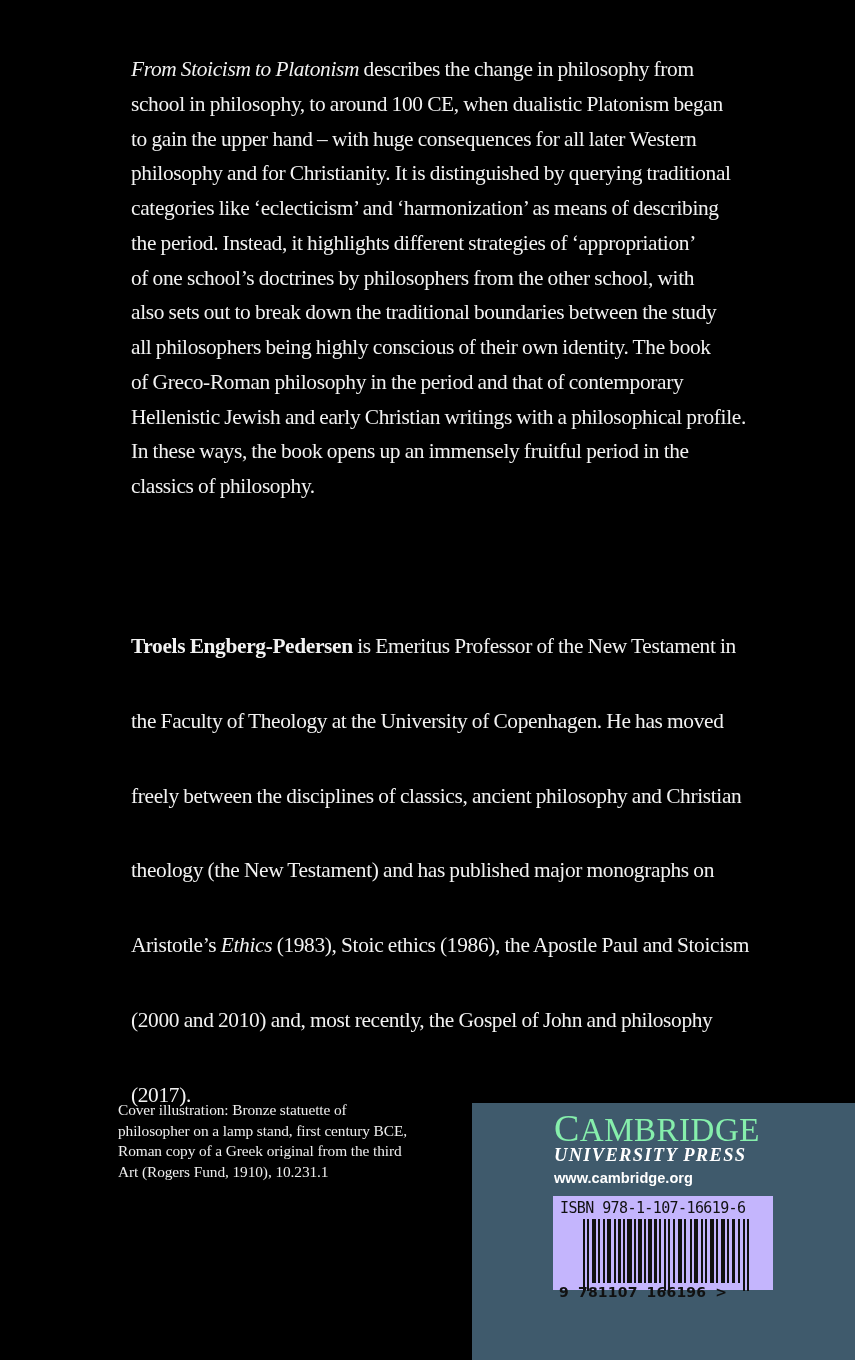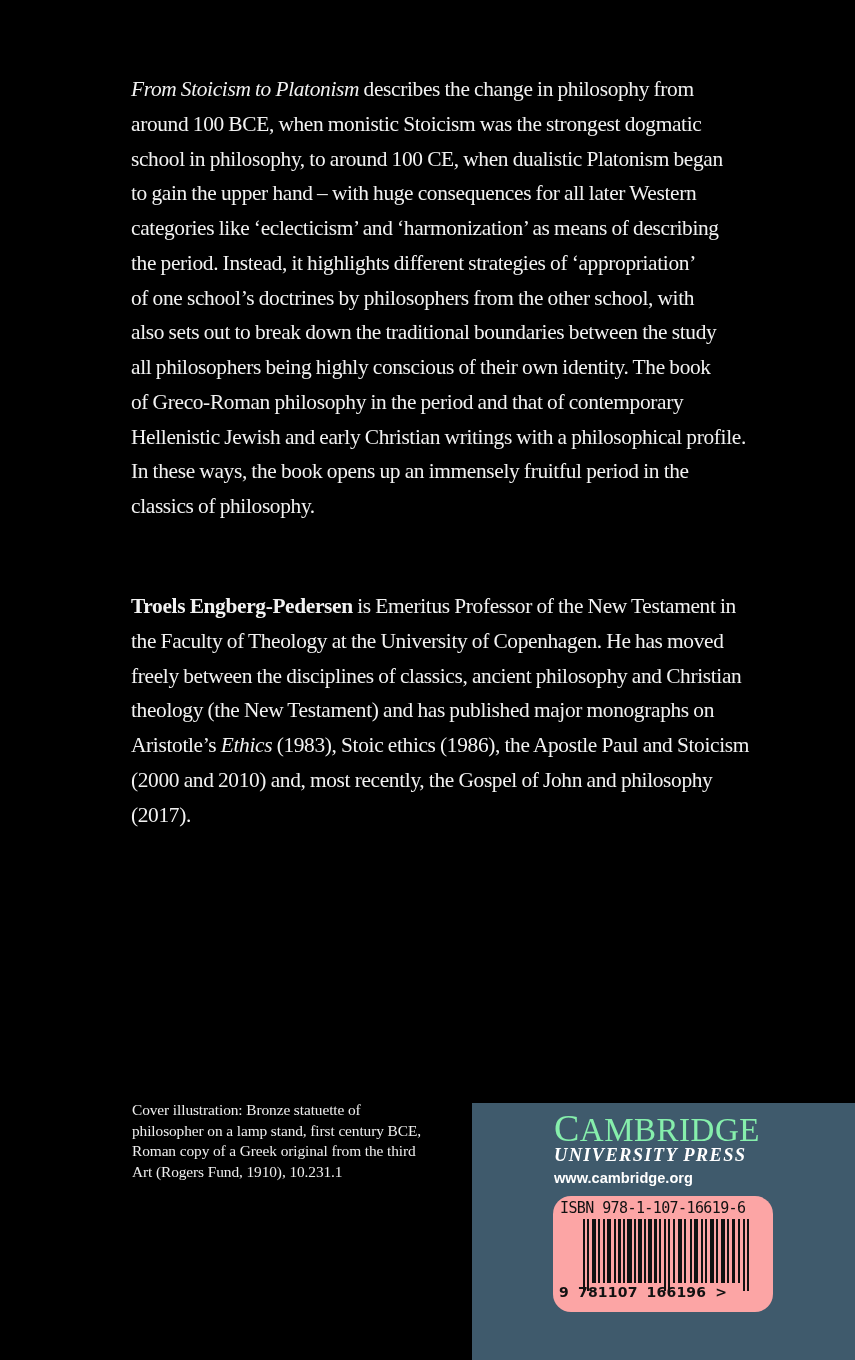--- a/index.html
+++ b/index.html
@@ -8,7 +8,7 @@
     font-family: "Liberation Serif", "DejaVu Serif", serif; color: #f2f2f2;
   }
   .blurb {
-    position: absolute; left: 131px; top: 72px; width: 700px;
+    position: absolute; left: 131px; top: 52px; width: 700px;
     font-size: 21.4px; line-height: 34.75px; letter-spacing: -0.35px; word-spacing: -0.5px;
   }
   .blurb .line { display: block; white-space: nowrap; }

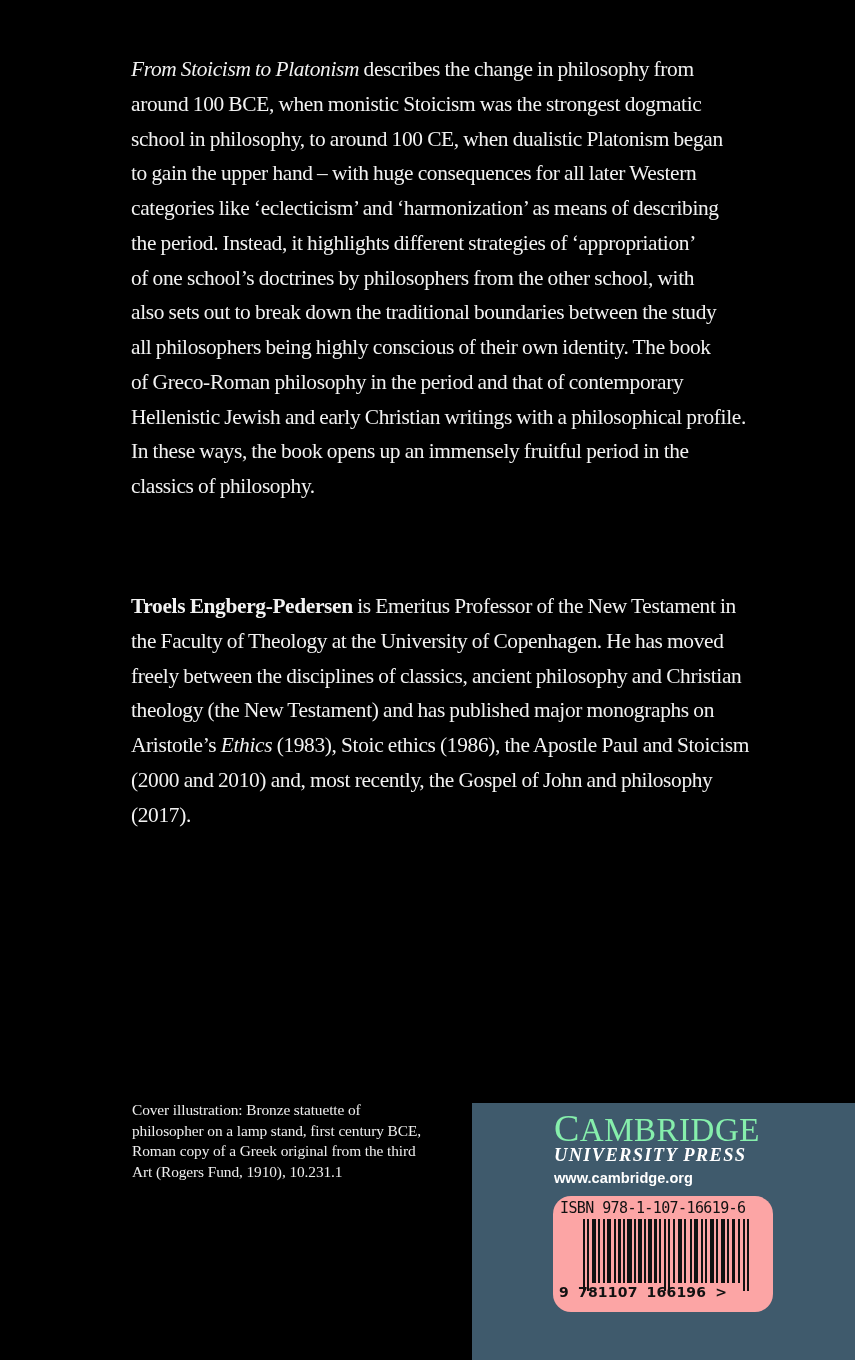--- a/index.html
+++ b/index.html
@@ -60,7 +60,6 @@
 
 <div class="blurb">
   <span class="line"><i>From Stoicism to Platonism</i><span> describes the change in philosophy from</span></span>
-  <span class="line">around 100 BCE, when monistic Stoicism was the strongest dogmatic</span>
   <span class="line">school in philosophy, to around 100 CE, when dualistic Platonism began</span>
   <span class="line">to gain the upper hand – with huge consequences for all later Western</span>
   <span class="line">categories like ‘eclecticism’ and ‘harmonization’ as means of describing</span>

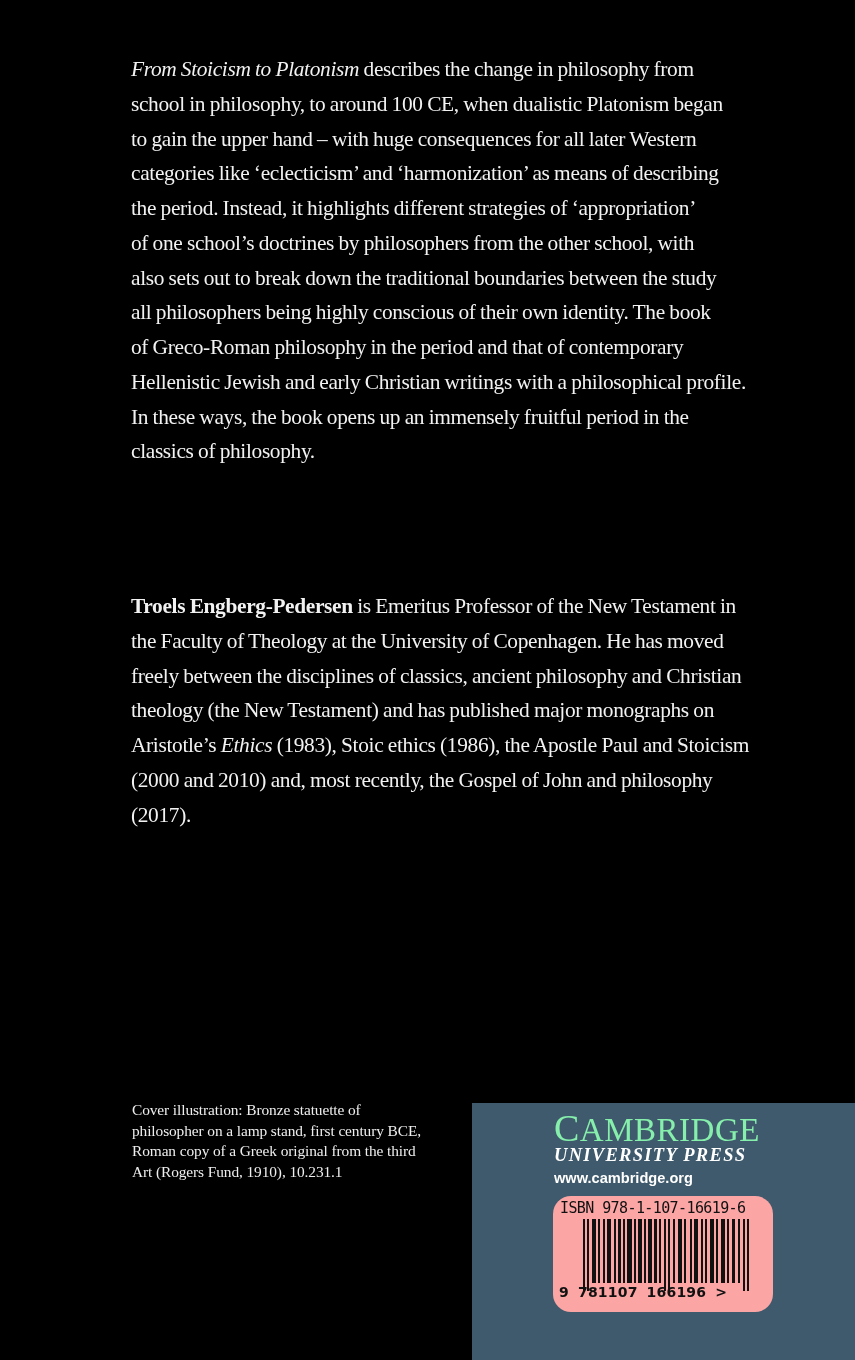--- a/index.html
+++ b/index.html
@@ -62,6 +62,7 @@
   <span class="line"><i>From Stoicism to Platonism</i><span> describes the change in philosophy from</span></span>
   <span class="line">school in philosophy, to around 100 CE, when dualistic Platonism began</span>
   <span class="line">to gain the upper hand – with huge consequences for all later Western</span>
+  <span class="line">philosophy and for Christianity. It is distinguished by querying traditional</span>
   <span class="line">categories like ‘eclecticism’ and ‘harmonization’ as means of describing</span>
   <span class="line">the period. Instead, it highlights different strategies of ‘appropriation’</span>
   <span class="line">of one school’s doctrines by philosophers from the other school, with</span>

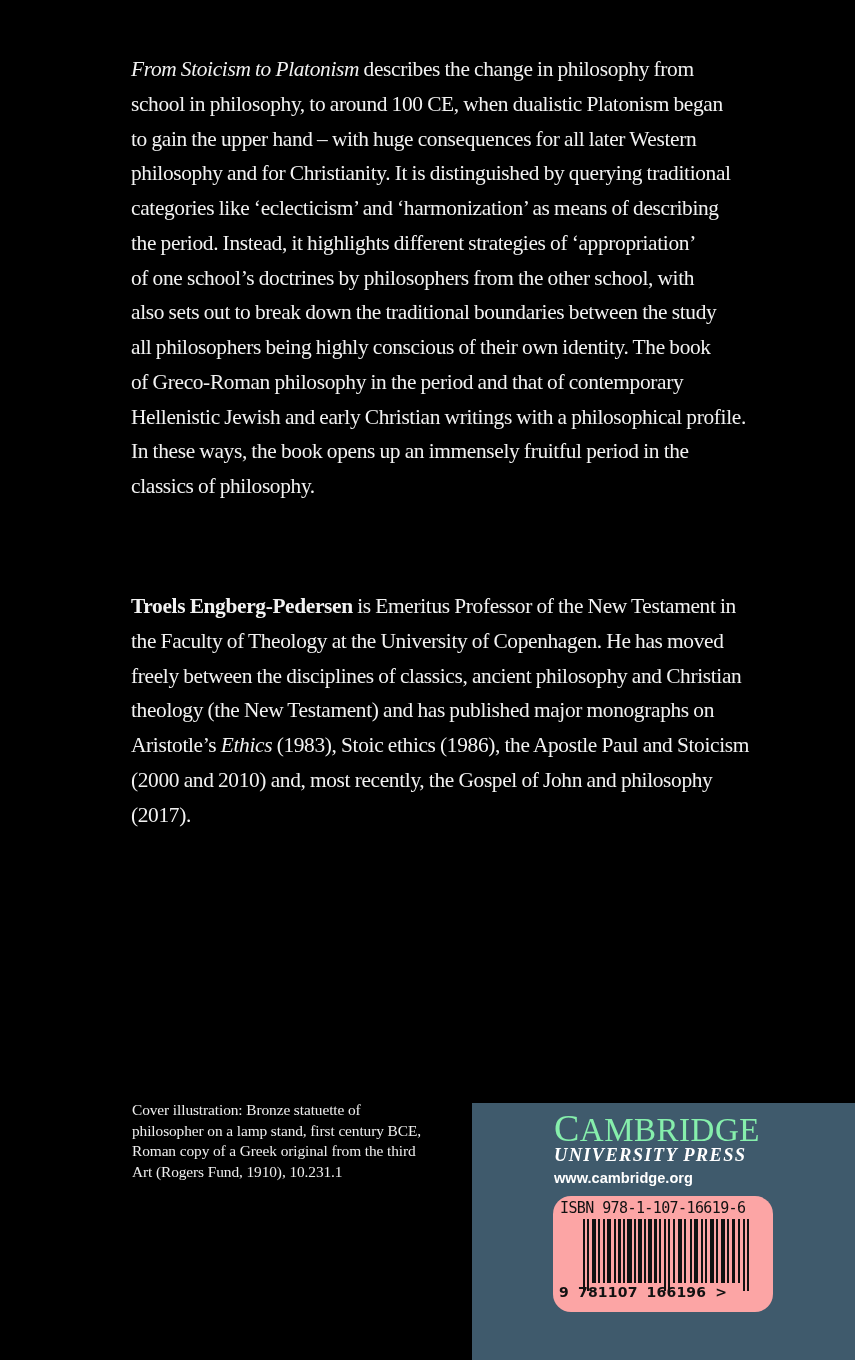--- a/index.html
+++ b/index.html
@@ -16,7 +16,7 @@
     position: absolute; left: 131px; top: 589px; width: 700px;
     font-size: 21.4px; line-height: 34.75px; letter-spacing: -0.35px; word-spacing: -0.5px;
   }
-  .bio .line { display: block; white-space: nowrap; }
+  .bio .line { display: block; white-space: nowrap; margin-top: 40px; }
   .credit {
     position: absolute; left: 132px; top: 1100px; width: 340px;
     font-size: 15.4px; line-height: 20.6px; letter-spacing: -0.1px; color: #eeeeee;

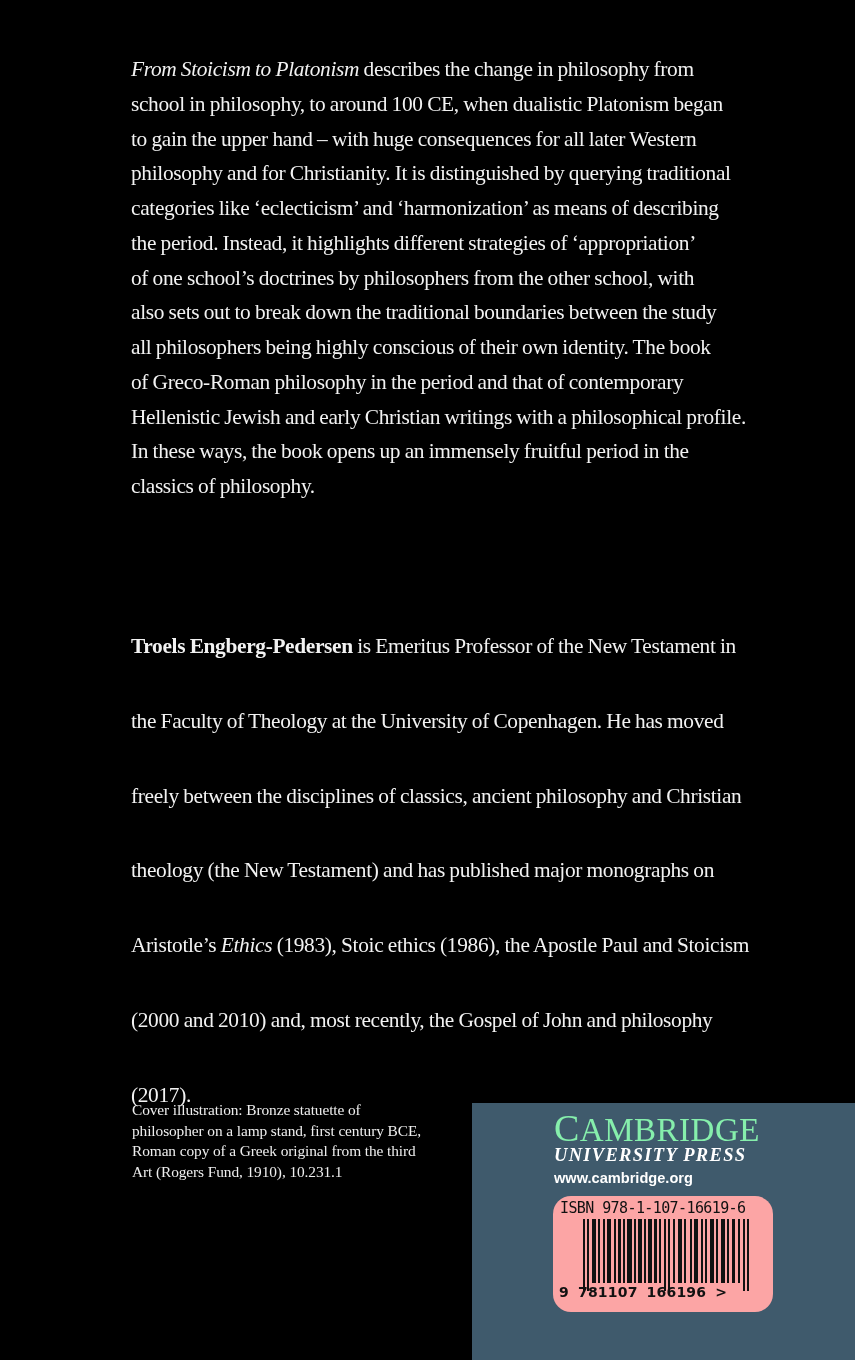--- a/index.html
+++ b/index.html
@@ -18,7 +18,7 @@
   }
   .bio .line { display: block; white-space: nowrap; margin-top: 40px; }
   .credit {
-    position: absolute; left: 132px; top: 1100px; width: 340px;
+    position: absolute; left: 118px; top: 1100px; width: 340px;
     font-size: 15.4px; line-height: 20.6px; letter-spacing: -0.1px; color: #eeeeee;
   }
   .credit .line { display: block; white-space: nowrap; }

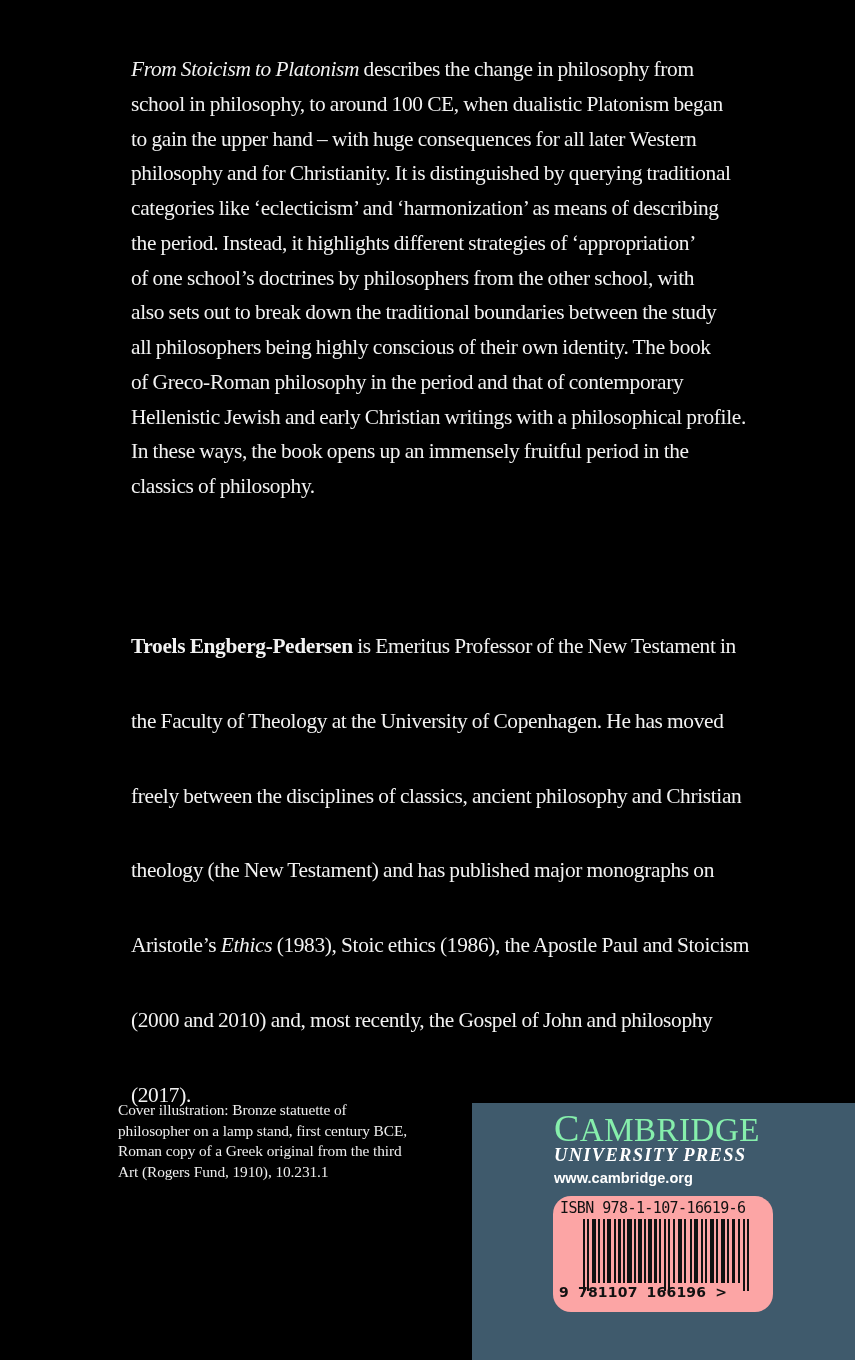--- a/index.html
+++ b/index.html
@@ -39,7 +39,7 @@
     font-size: 14.6px; color: #fff; line-height: 18px; white-space: nowrap;
   }
   .barcode-box {
-    position: absolute; left: 81px; top: 93px; width: 220px; height: 116px; background: #fca5a5; border-radius: 18px;
+    position: absolute; left: 81px; top: 93px; width: 220px; height: 94px; background: #c4b5fd;
   }
   .isbn-label {
     position: absolute; left: 7px; top: 3px; font-family: "DejaVu Sans Mono", monospace;

